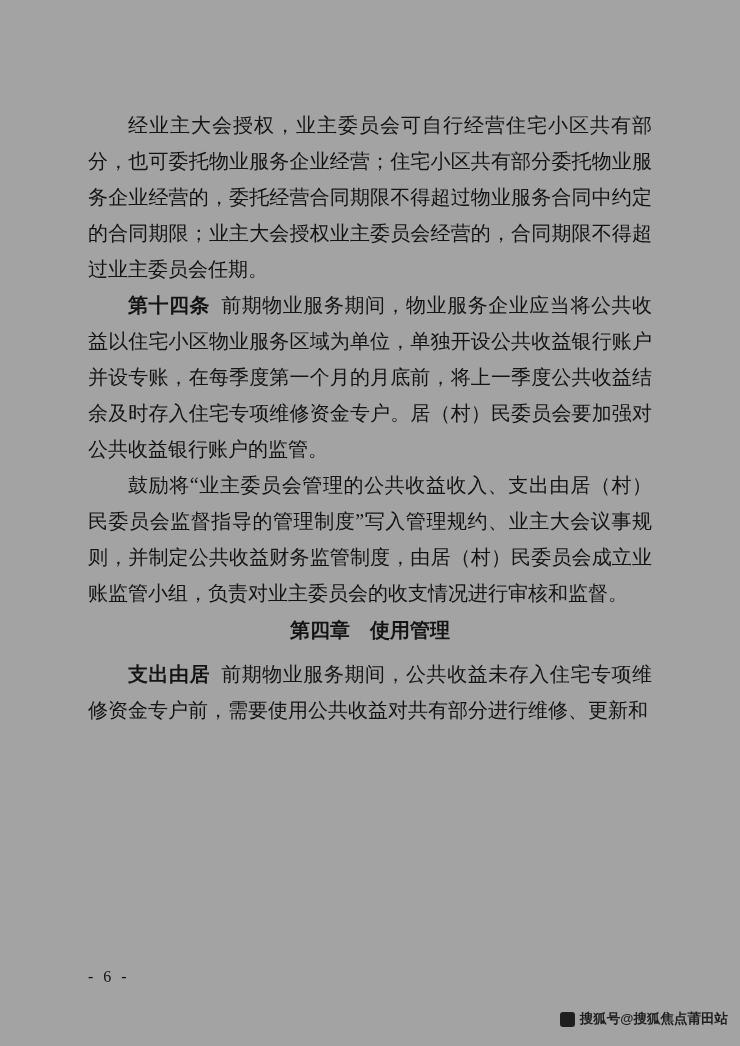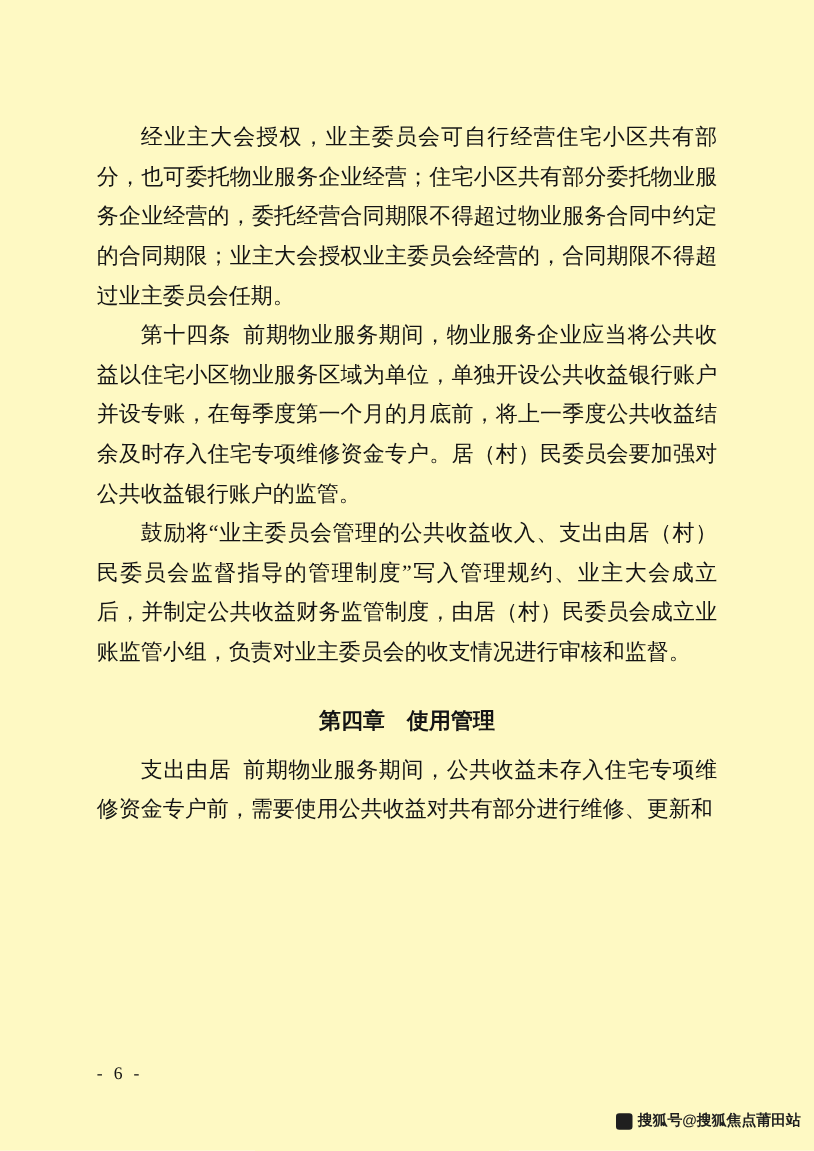--- a/index.html
+++ b/index.html
@@ -14,7 +14,7 @@
   .page {
     position: absolute;
     inset: 0;
-    background: #fef9c3;
+    background: #a3a3a3;
   }
   .content {
     position: absolute;

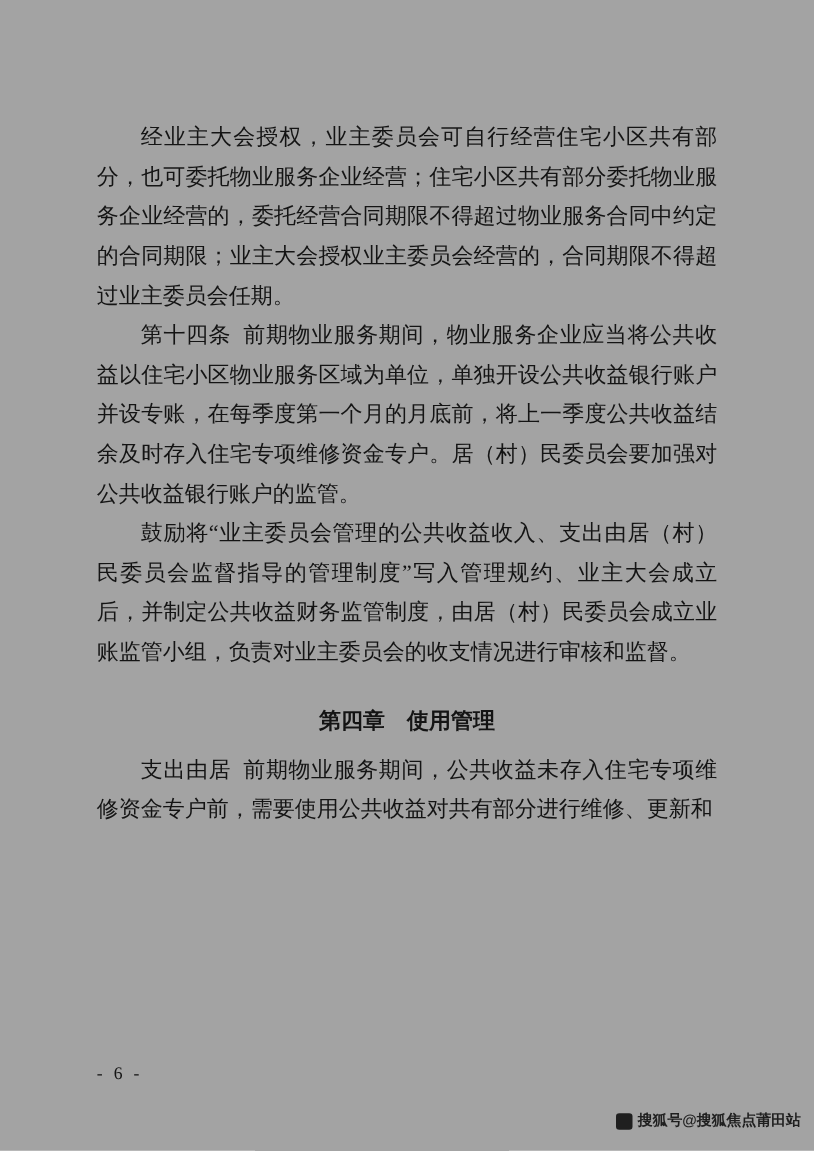--- a/index.html
+++ b/index.html
@@ -30,7 +30,7 @@
     color: #141414;
   }
   .para-lead {
-    font-weight: normal;
+    font-weight: bold;
     margin-right: 0.55em;
     font-family: "Liberation Sans", "DejaVu Sans", sans-serif;
   }

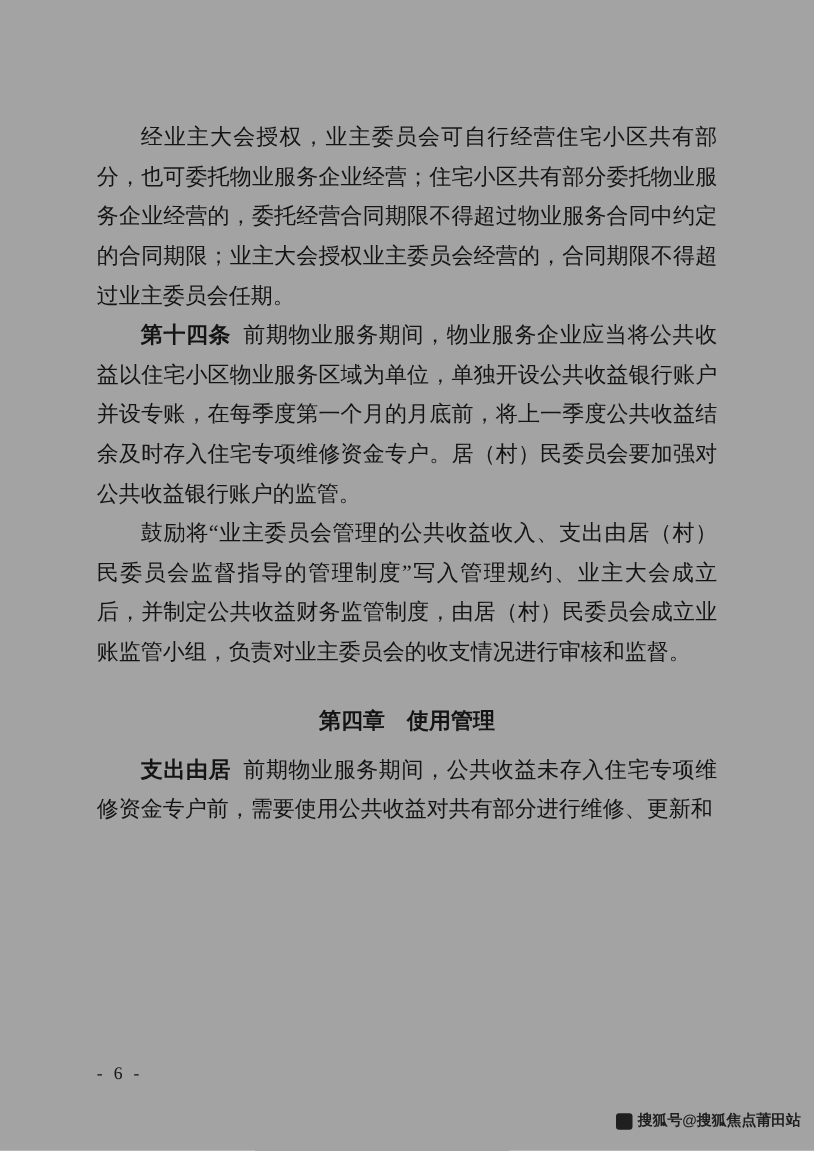--- a/index.html
+++ b/index.html
@@ -86,7 +86,7 @@
     <p class="para"><span class="para-lead">第十四条</span><span>前期物业服务期间，物业服务企业应当将公共收益以住宅小区物业服务区域为单位，单独开设公共收益银行账户并设专账，在每季度第一个月的月底前，将上一季度公共收益结余及时存入住宅专项维修资金专户。居（村）民委员会要加强对公共收益银行账户的监管。</span></p>
 
 
-    <p class="para"><span>鼓励将“业主委员会管理的公共收益收入、支出由居（村）民委员会监督指导的管理制度”写入管理规约、业主大会成立后，并制定公共收益财务监管制度，由居（村）民委员会成立业账监管小组，负责对业主委员会的收支情况进行审核和监督。</span></p>
+    <p class="para"><span>鼓励将“业主委员会管理的公共收益收入、支出由居（村）民委员会监督指导的管理制度”写入管理规约、业主大会议事规则，并制定公共收益财务监管制度，由居（村）民委员会成立业账监管小组，负责对业主委员会的收支情况进行审核和监督。</span></p>
 
 
     <h2 class="chapter-heading">第四章　使用管理</h2>

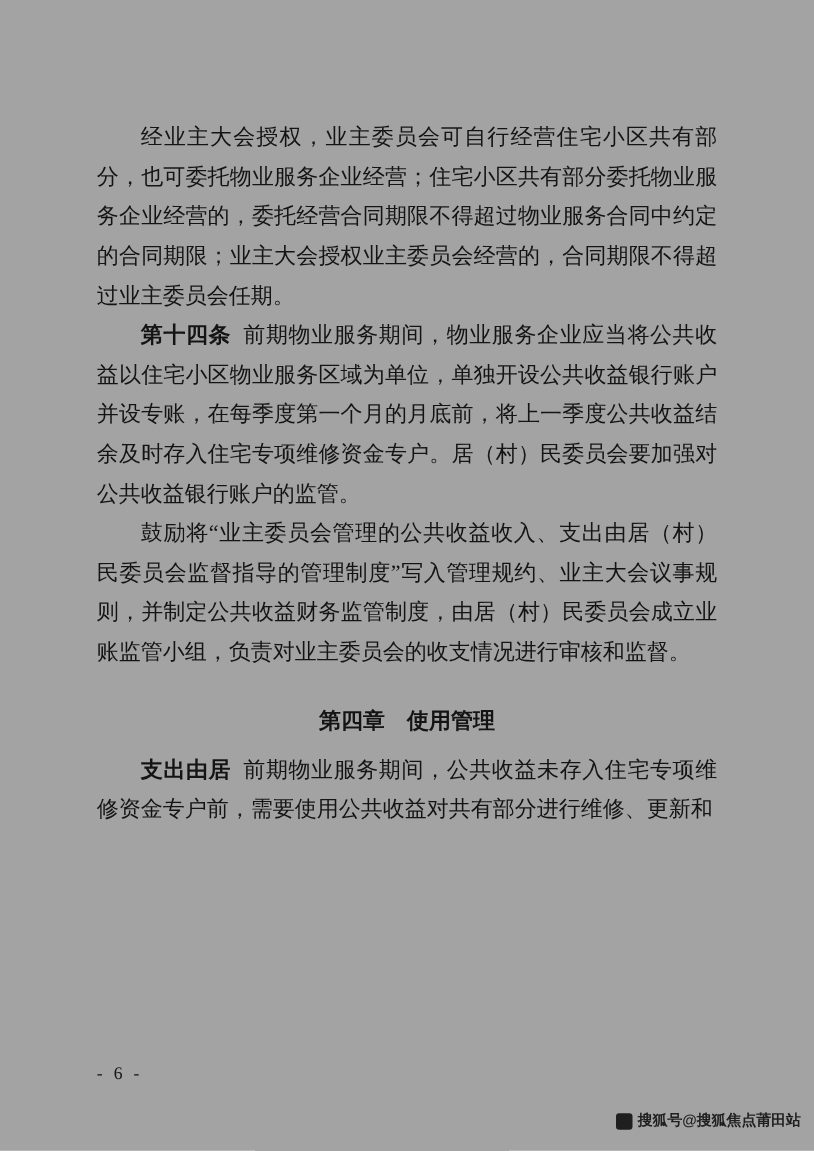--- a/index.html
+++ b/index.html
@@ -41,7 +41,7 @@
     font-size: 20px;
     font-weight: bold;
     line-height: 36px;
-    margin-top: 27px;
+    margin-top: 1px;
     margin-bottom: 8px;
     font-family: "Liberation Sans", "DejaVu Sans", sans-serif;
     color: #141414;

